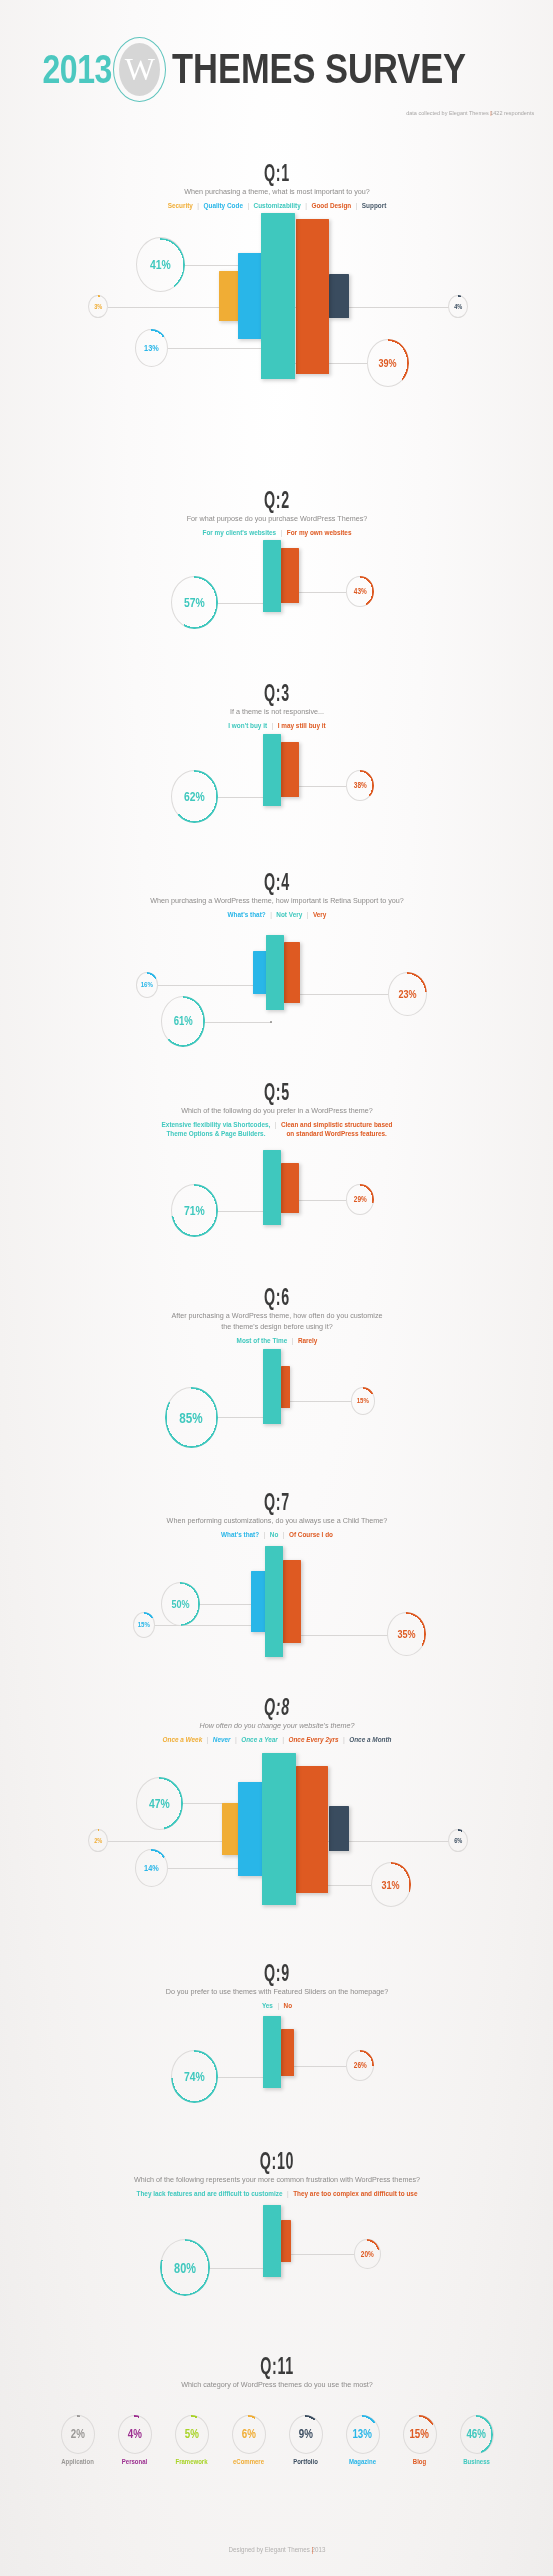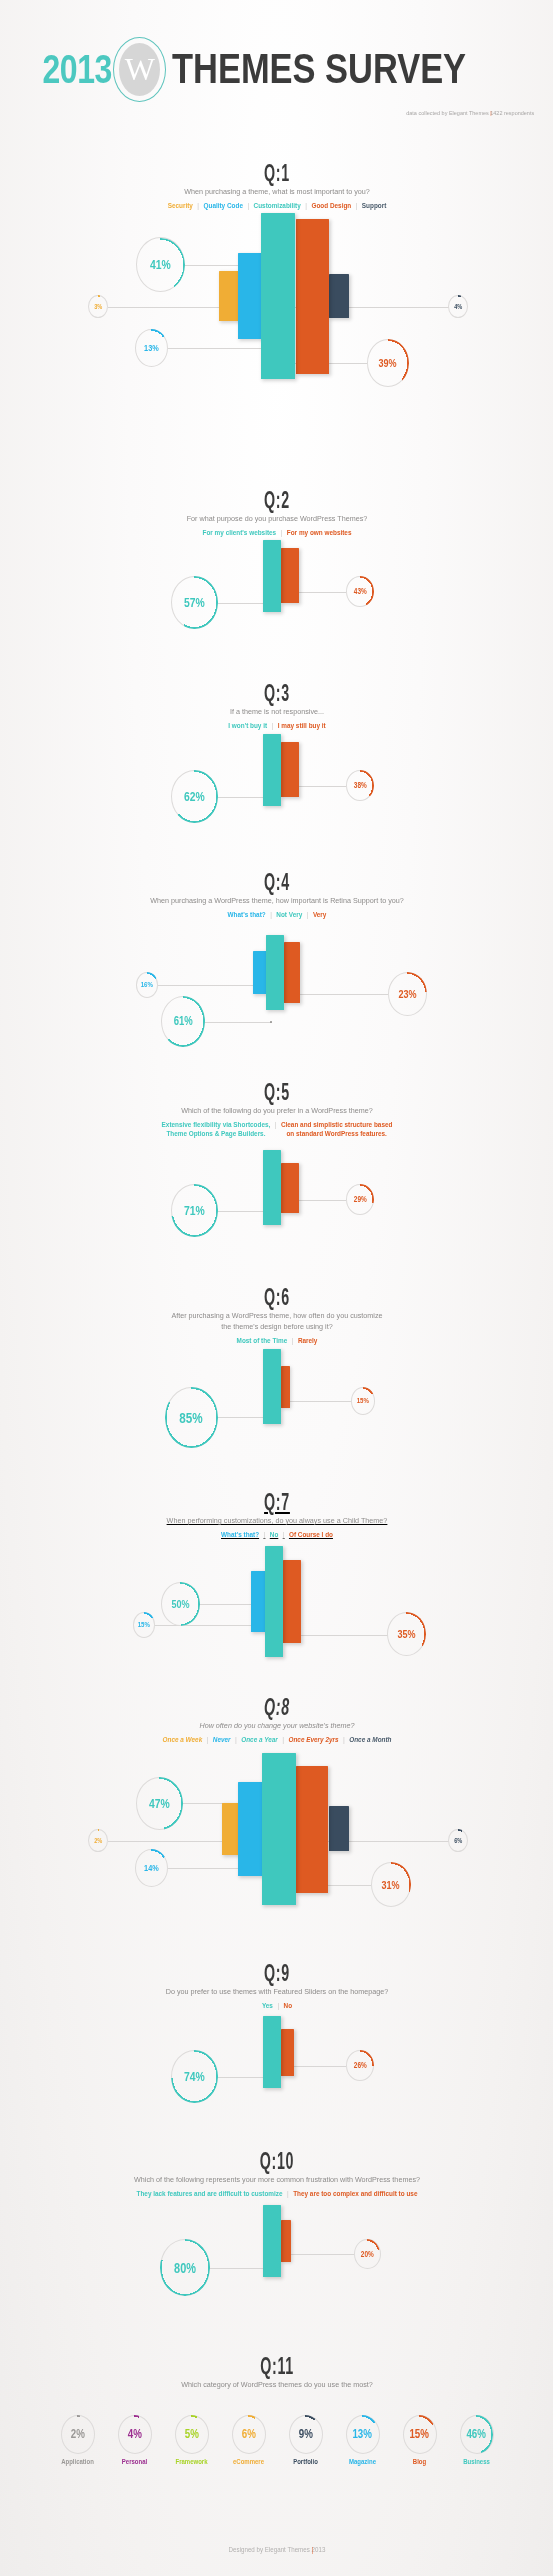--- a/index.html
+++ b/index.html
@@ -412,7 +412,7 @@
           <span class="pct" style="color:#DE5A22; font-size:7.8px;">15%</span>
         </div>
       </div>
-      <div class="q" style="top: 1490px; text-decoration: underline;">
+      <div class="q" style="top: 1490px;">
         <div class="q-num">Q:7</div>
         <div class="q-text">When performing customizations, do you always use a Child Theme?</div>
         <div class="q-legend">

